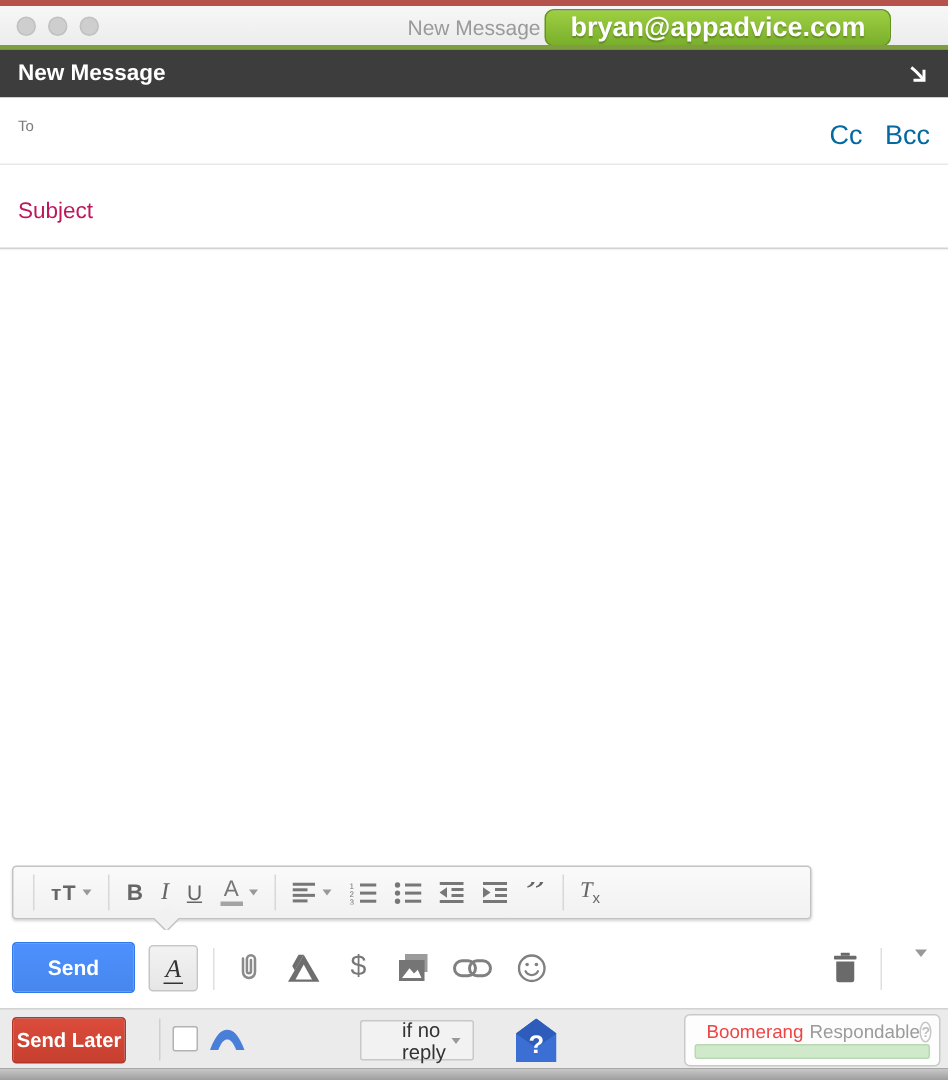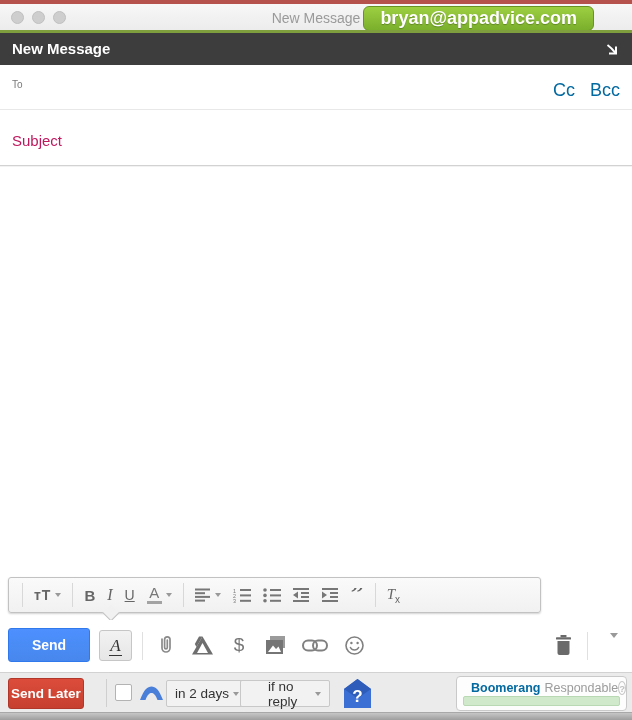--- a/index.html
+++ b/index.html
@@ -317,10 +317,6 @@
       </svg>
     </div>
 
-    <div class="boom-dd dd-schedule">
-      <span>in 2 days</span>
-      <span class="caret sm"></span>
-    </div>
 
     <div class="boom-dd dd-condition">
       <span>if no reply</span>

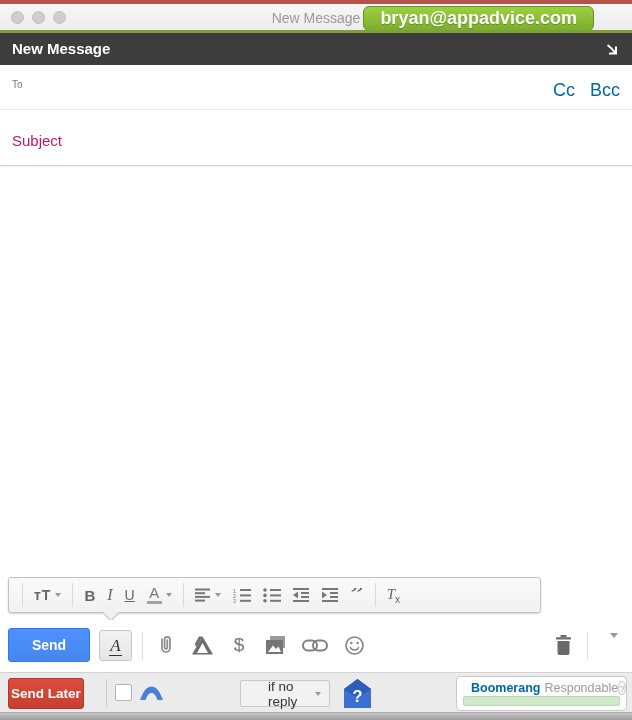--- a/index.html
+++ b/index.html
@@ -96,7 +96,7 @@
     border-radius:2px; font-size:13.5px; color:#333; display:flex; align-items:center;
     padding:0 8px; cursor:pointer; }
   .dd-schedule { left:166px; }
-  .dd-condition { left:240px; width:90px; justify-content:space-between;padding-left:27px; }
+  .dd-condition { left:240px; width:76px; justify-content:space-between;padding-left:27px; }
   .boom-help { position:absolute; left:344px; top:6px; width:27px; height:29px; cursor:pointer; }
   .respondable { position:absolute; left:456px; top:3px; width:171px; height:35px; background:#fdfdfd;
     border:1px solid #c9c9c9; border-radius:4px; }

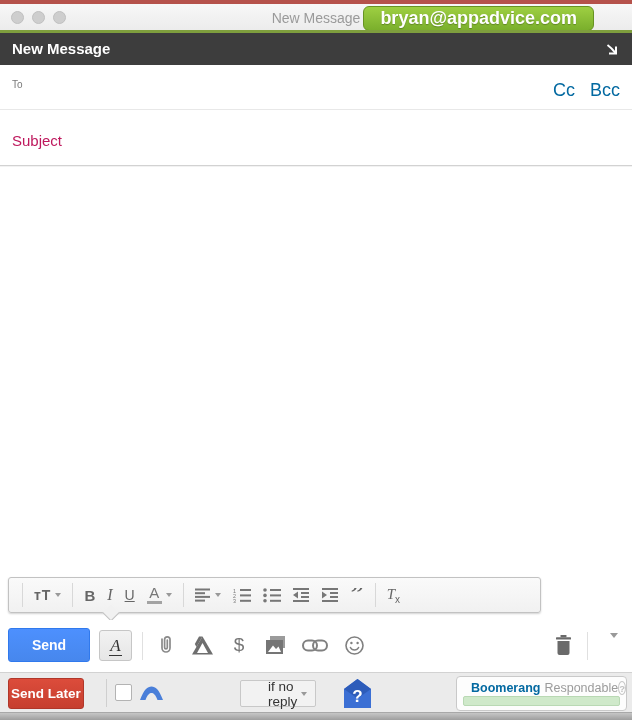--- a/index.html
+++ b/index.html
@@ -101,7 +101,7 @@
   .respondable { position:absolute; left:456px; top:3px; width:171px; height:35px; background:#fdfdfd;
     border:1px solid #c9c9c9; border-radius:4px; }
   .resp-top { display:flex; align-items:center; padding:4px 6px 0 8px; }
-  .resp-brand { font-size:12.5px; font-weight:bold; color:#0369a1; margin-left:6px; }
+  .resp-brand { font-size:12.5px; font-weight:normal; color:#ef4444; margin-left:6px; }
   .resp-suffix { font-size:12.5px; color:#9b9b9b; margin-left:4px; }
   .resp-q { margin-left:auto; width:14px; height:14px; border:1.5px solid #c6c6c6; border-radius:50%;
     color:#c0c0c0; font-size:9.5px; font-weight:bold; text-align:center; line-height:13px; cursor:pointer; }

